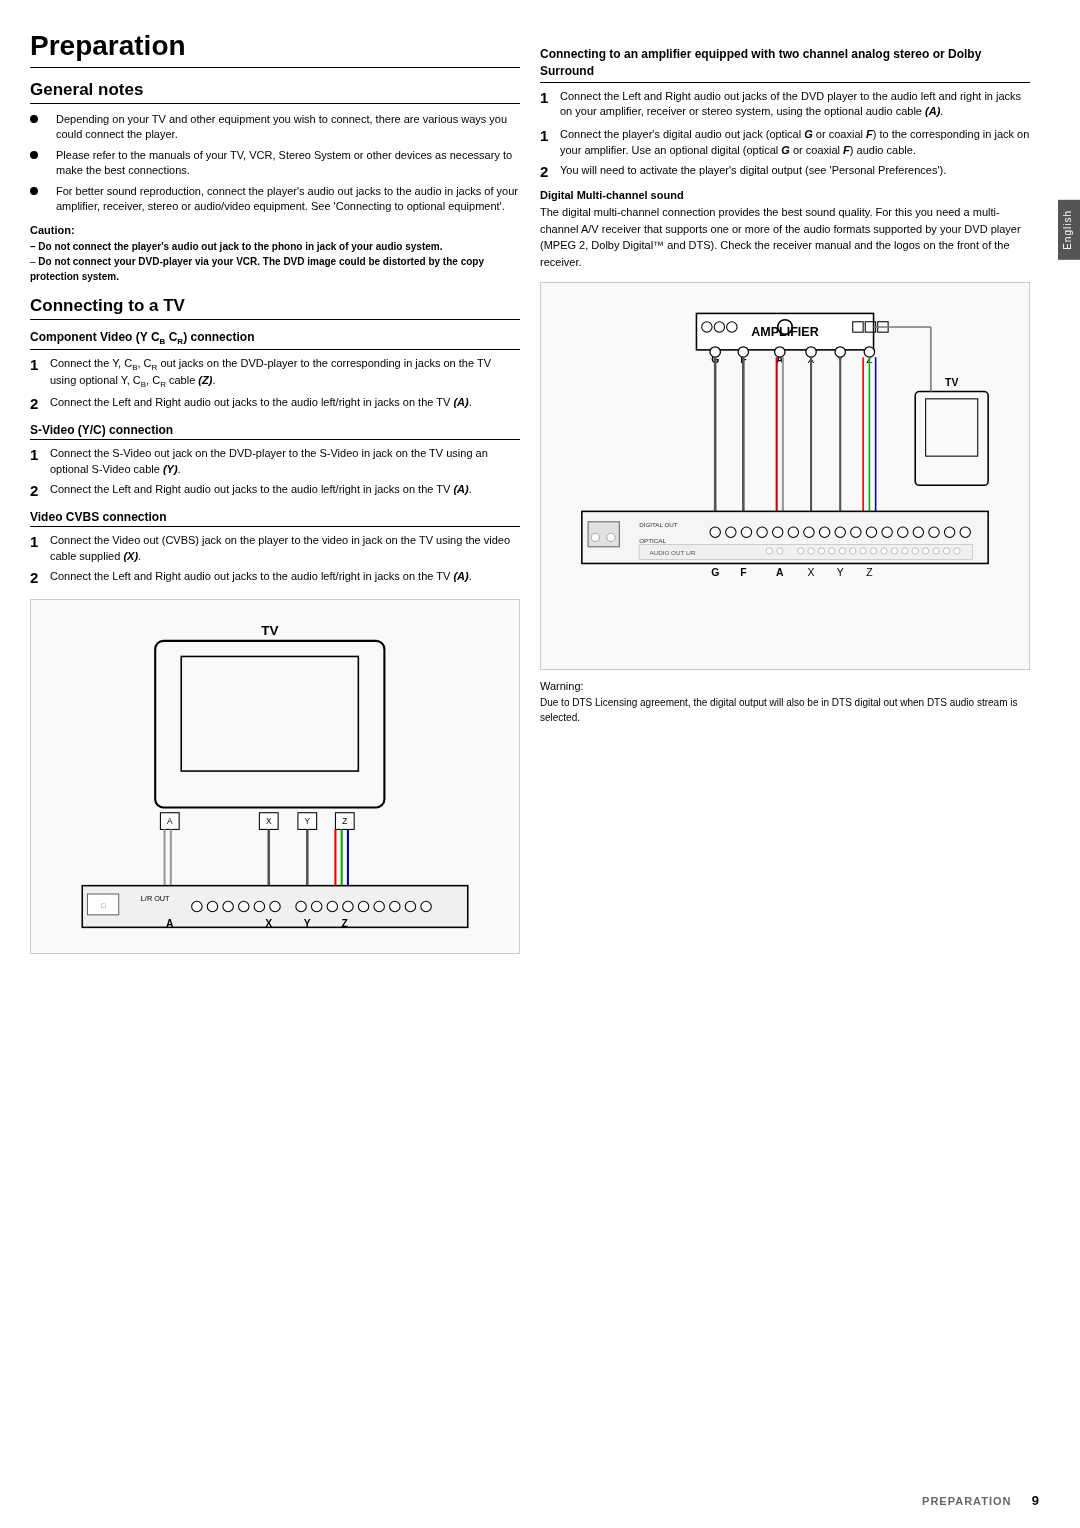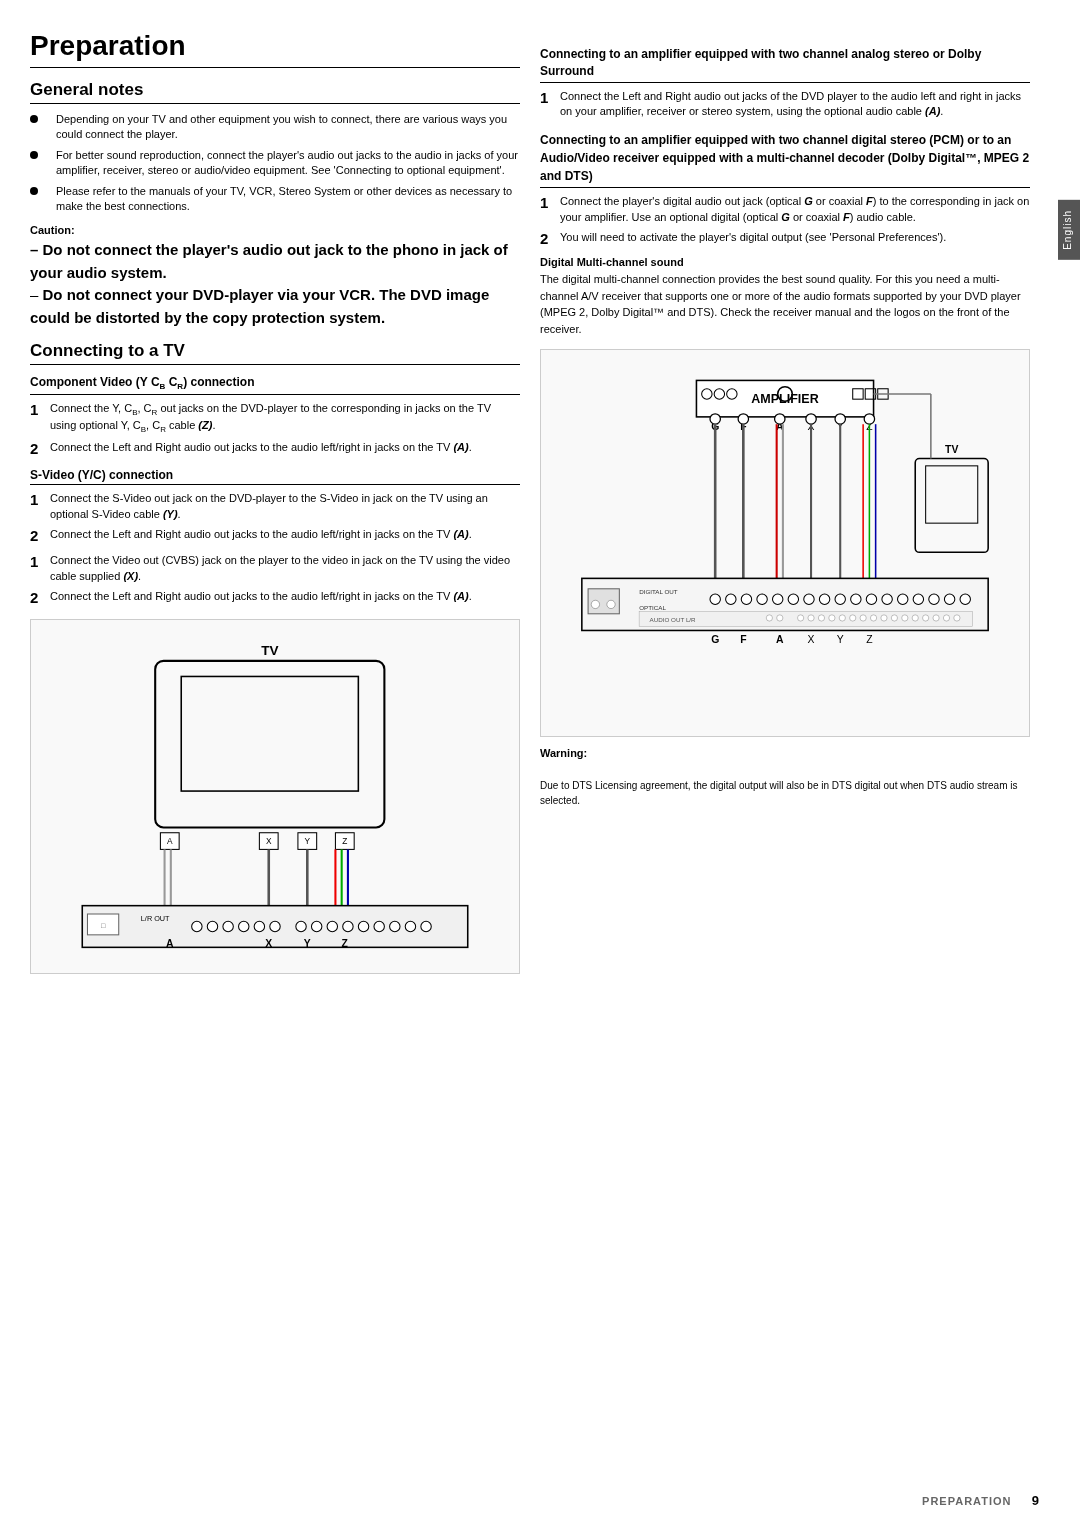--- a/index.html
+++ b/index.html
@@ -389,9 +389,6 @@
         </li>
       </ul>
 
-      <div class="amplifier-heading">
-        <strong>Connecting to an amplifier equipped with two channel digital stereo (PCM) or to an Audio/Video receiver equipped with a multi-channel decoder (Dolby Digital™, MPEG 2 and DTS)</strong>
-      </div>
 
       <ul class="steps-list">
         <li class="step-item">

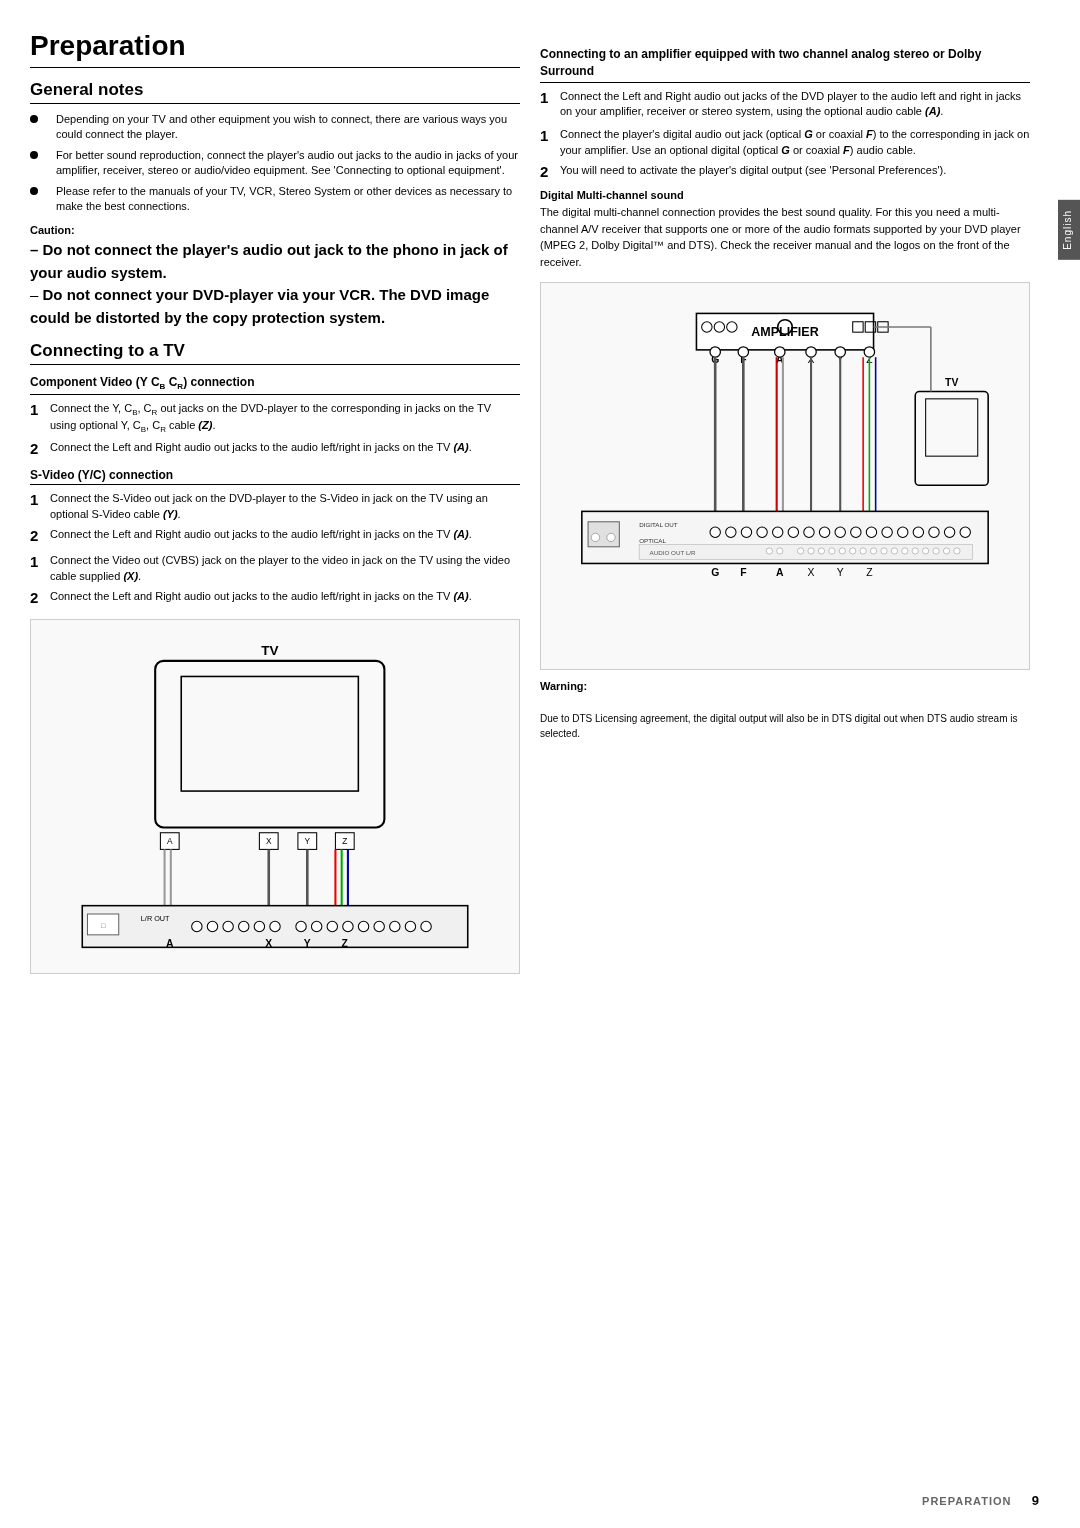--- a/index.html
+++ b/index.html
@@ -258,11 +258,11 @@
         </li>
         <li>
           <span class="bullet-dot"></span>
-          <span>For better sound reproduction, connect the player's audio out jacks to the audio in jacks of your amplifier, receiver, stereo or audio/video equipment. See 'Connecting to optional equipment'.</span>
+          <span>Please refer to the manuals of your TV, VCR, Stereo System or other devices as necessary to make the best connections.</span>
         </li>
         <li>
           <span class="bullet-dot"></span>
-          <span>Please refer to the manuals of your TV, VCR, Stereo System or other devices as necessary to make the best connections.</span>
+          <span>For better sound reproduction, connect the player's audio out jacks to the audio in jacks of your amplifier, receiver, stereo or audio/video equipment. See 'Connecting to optional equipment'.</span>
         </li>
       </ul>
 

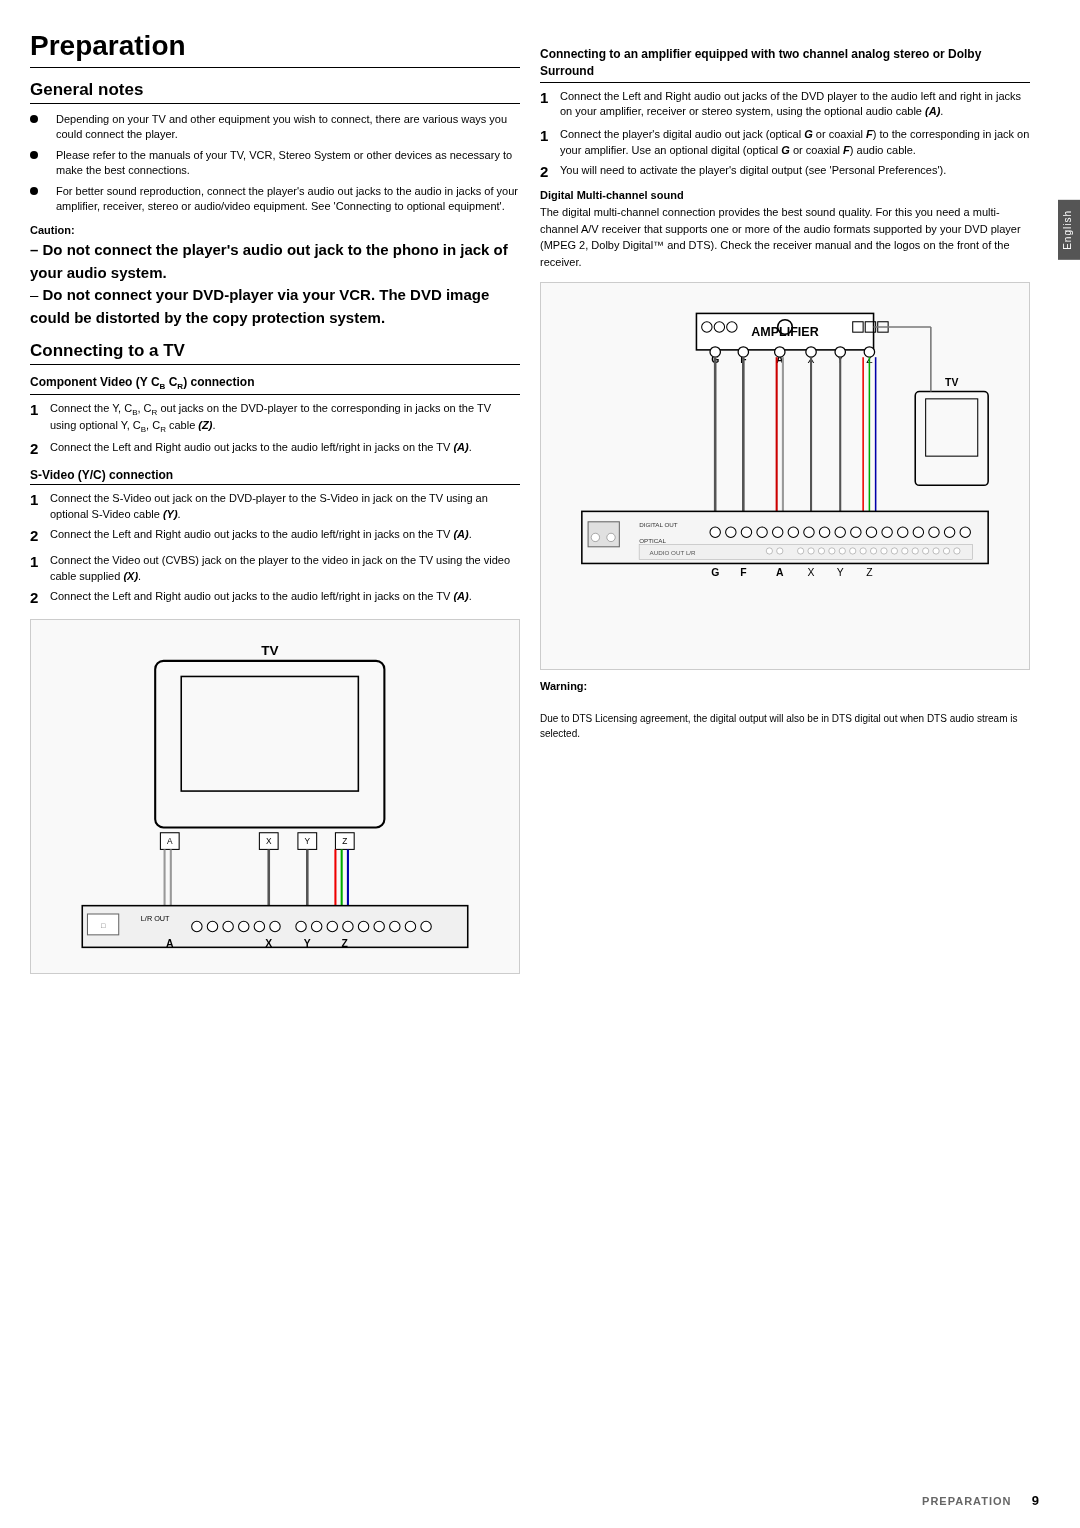--- a/index.html
+++ b/index.html
@@ -134,7 +134,7 @@
     }
 
     .caution-box .caution-text {
-      font-size: 15px;
+      font-size: 10px;
       line-height: 1.5;
     }
 

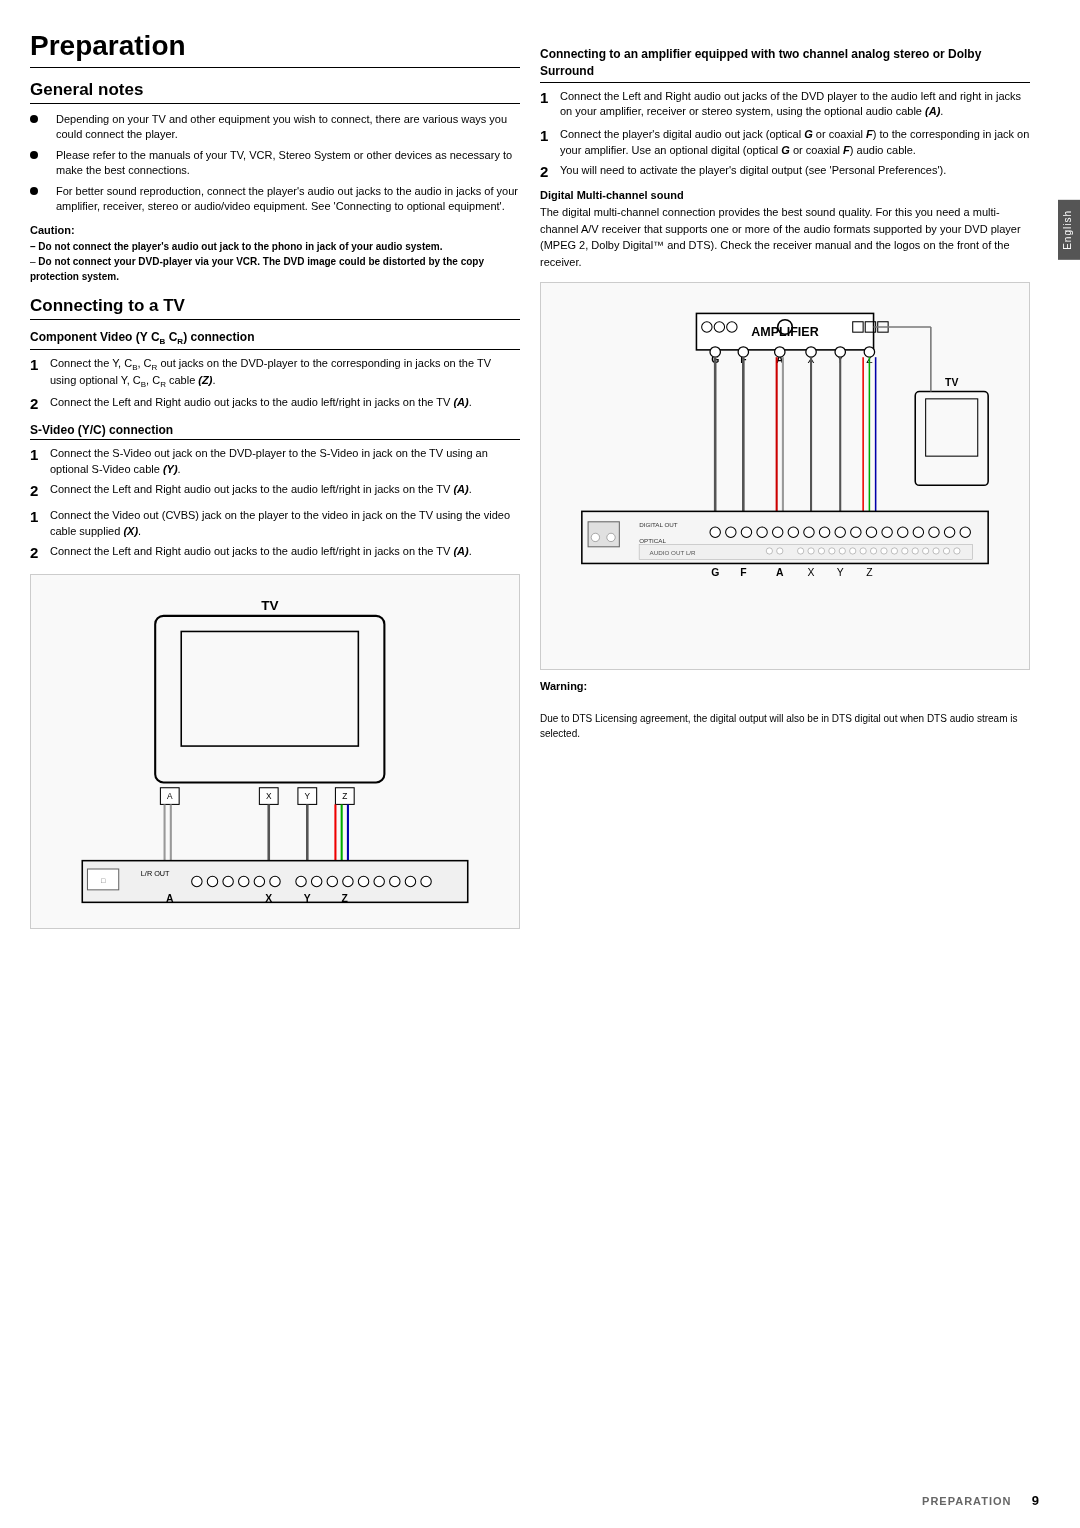--- a/index.html
+++ b/index.html
@@ -300,6 +300,7 @@
         </li>
       </ul>
 
+      <div class="bold-heading">Video CVBS connection</div>
       <ul class="steps-list">
         <li class="step-item">
           <span class="step-number">1</span>

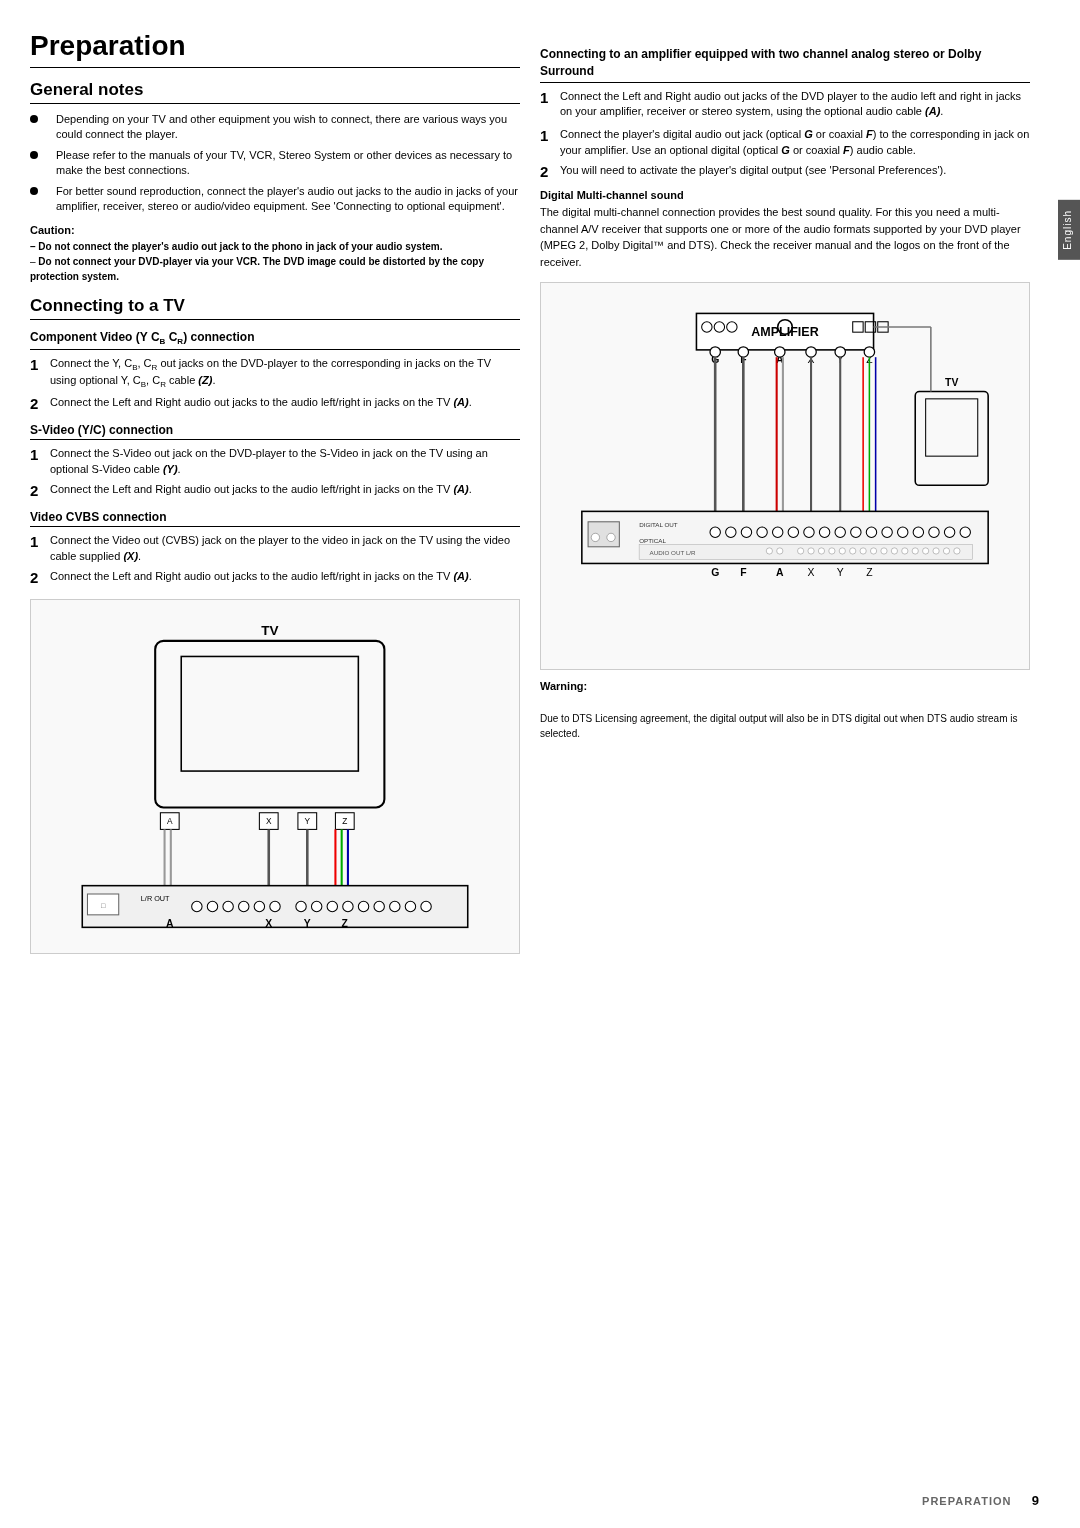--- a/index.html
+++ b/index.html
@@ -212,9 +212,9 @@
     }
 
     .warning-title {
-      font-weight: bold;
+      font-weight: normal;
       font-size: 11px;
-      margin-bottom: 19px;
+      margin-bottom: 3px;
     }
 
     .warning-text {

